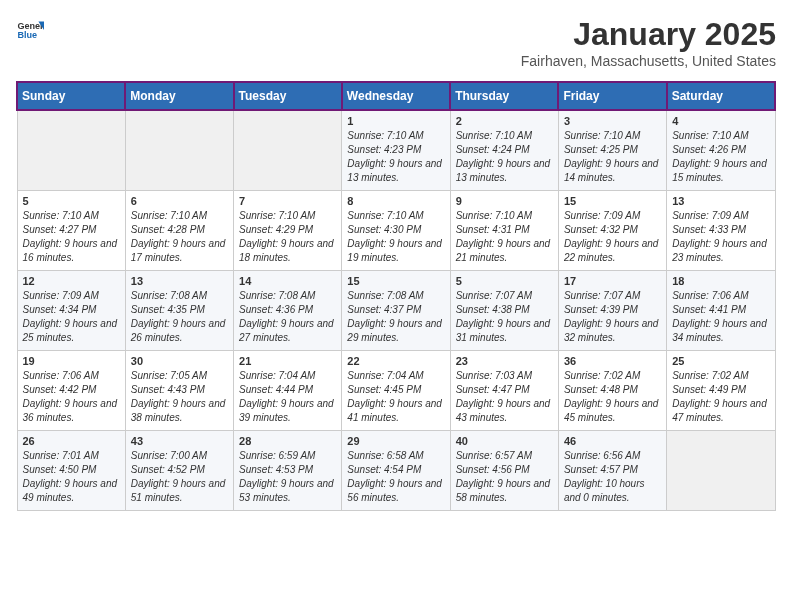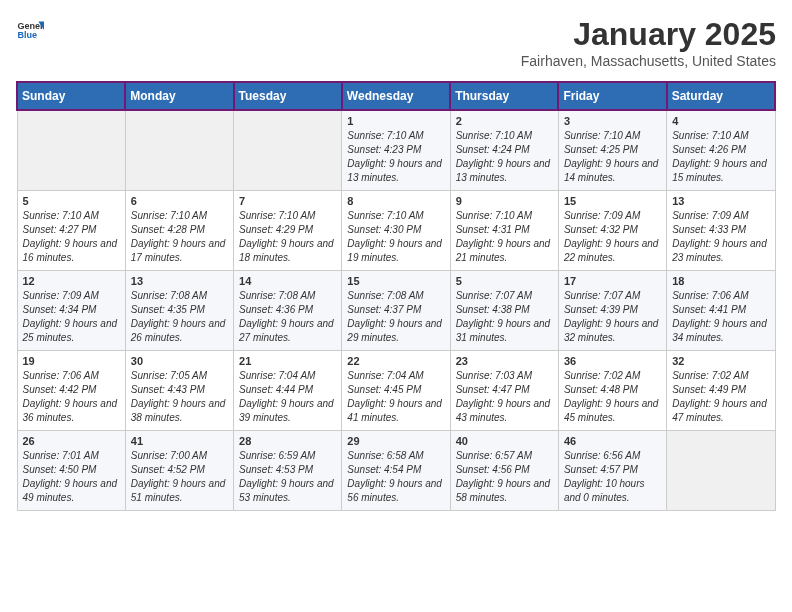--- a/index.html
+++ b/index.html
@@ -219,7 +219,7 @@
           <div class="day-info">Sunrise: 7:02 AM<br>Sunset: 4:48 PM<br>Daylight: 9 hours and 45 minutes.</div>
         </td>
         <td>
-          <span class="day-num">32</span>
+          <span class="day-num">25</span>
           <div class="day-info">Sunrise: 7:02 AM<br>Sunset: 4:49 PM<br>Daylight: 9 hours and 47 minutes.</div>
         </td>
       </tr>

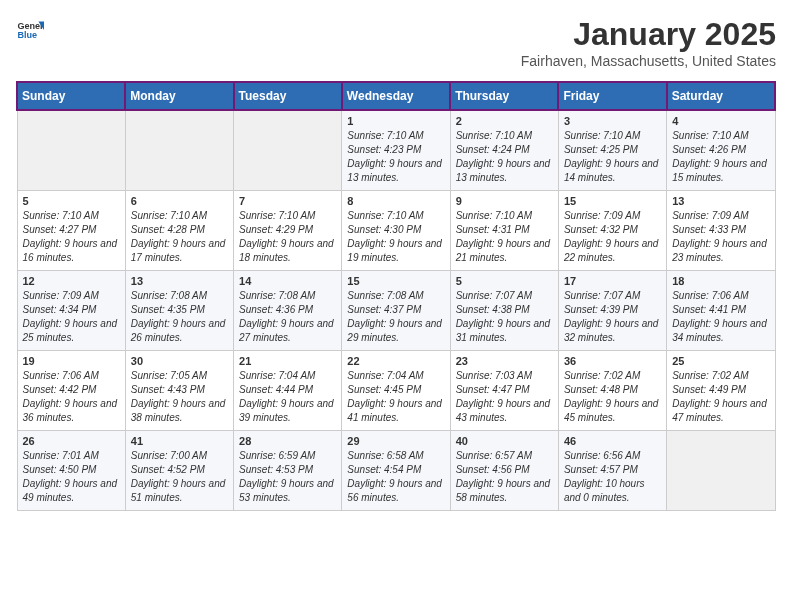--- a/index.html
+++ b/index.html
@@ -229,7 +229,7 @@
           <div class="day-info">Sunrise: 7:01 AM<br>Sunset: 4:50 PM<br>Daylight: 9 hours and 49 minutes.</div>
         </td>
         <td>
-          <span class="day-num">41</span>
+          <span class="day-num">43</span>
           <div class="day-info">Sunrise: 7:00 AM<br>Sunset: 4:52 PM<br>Daylight: 9 hours and 51 minutes.</div>
         </td>
         <td>

